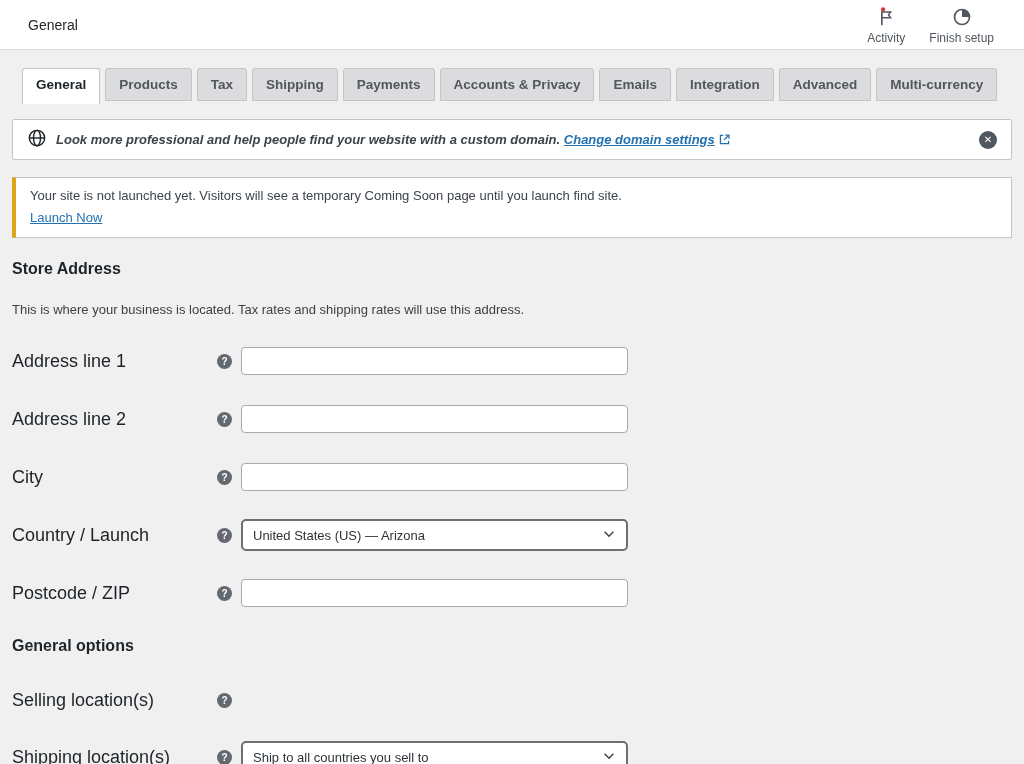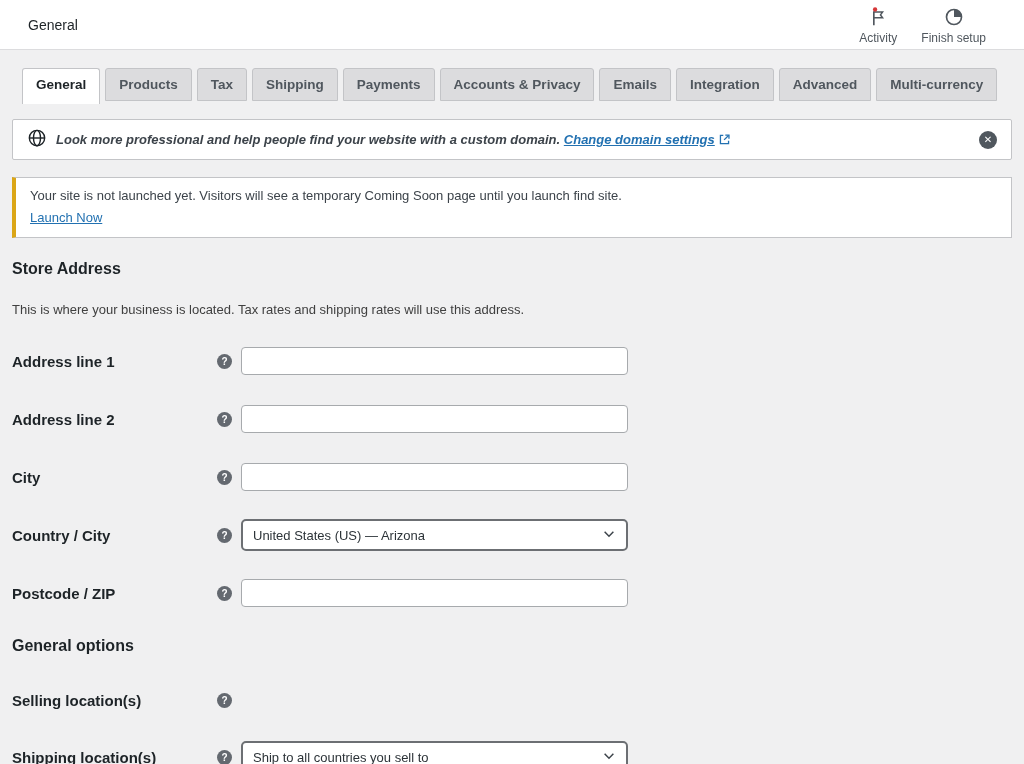--- a/index.html
+++ b/index.html
@@ -16,7 +16,7 @@
     display: flex; align-items: center;
   }
   .topbar-title { margin-left: 28px; font-size: 14px; font-weight: 500; color: #1d2327; }
-  .topbar-right { margin-left: auto; display: flex; align-items: flex-start; padding-right: 26px; }
+  .topbar-right { margin-left: auto; display: flex; align-items: flex-start; padding-right: 18px; }
   .topbar-btn {
     display: flex; flex-direction: column; align-items: center;
     padding: 6px 12px 4px; cursor: pointer; background: none; border: none;

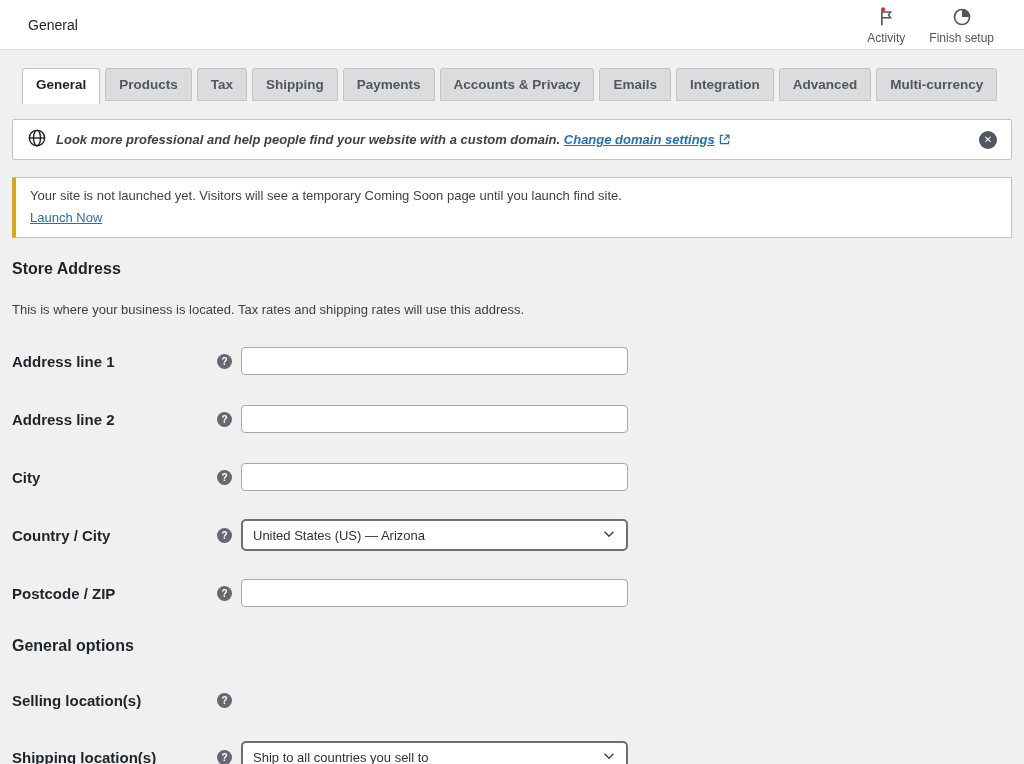--- a/index.html
+++ b/index.html
@@ -68,7 +68,7 @@
 
   .form-table { margin-top: 30px; }
   .form-row { display: flex; align-items: center; height: 28px; margin-bottom: 30px; }
-  .form-label { width: 205px; font-size: 15px; font-weight: 700; color: #1d2327; flex: 0 0 auto; }
+  .form-label { width: 205px; font-size: 18px; font-weight: 400; color: #1d2327; flex: 0 0 auto; }
   .help-tip {
     width: 15px; height: 15px; border-radius: 50%; background: #646970; color: #fff;
     font-size: 10px; font-weight: 700; line-height: 15px; text-align: center;

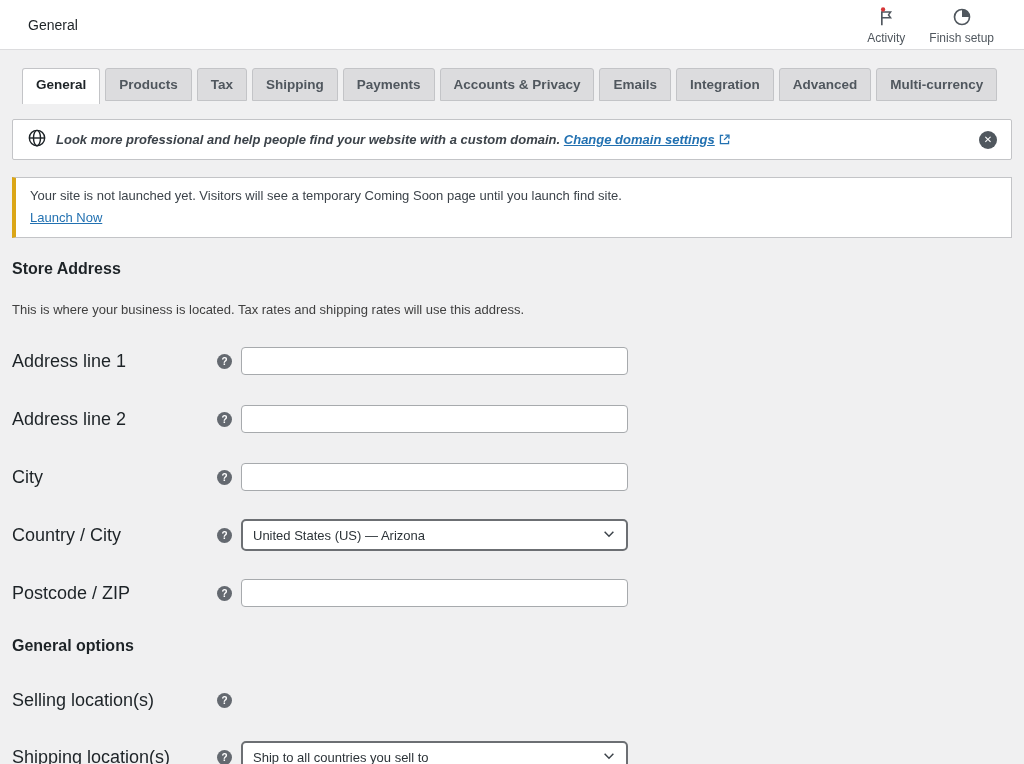--- a/index.html
+++ b/index.html
@@ -182,7 +182,7 @@
     </div>
 
     <div class="form-row">
-      <label class="form-label">Country / City</label>
+      <label class="form-label">Country / Launch</label>
       <span class="help-tip">?</span>
       <div class="select-box">
         <span class="sel-val">United States (US) — Arizona</span>

